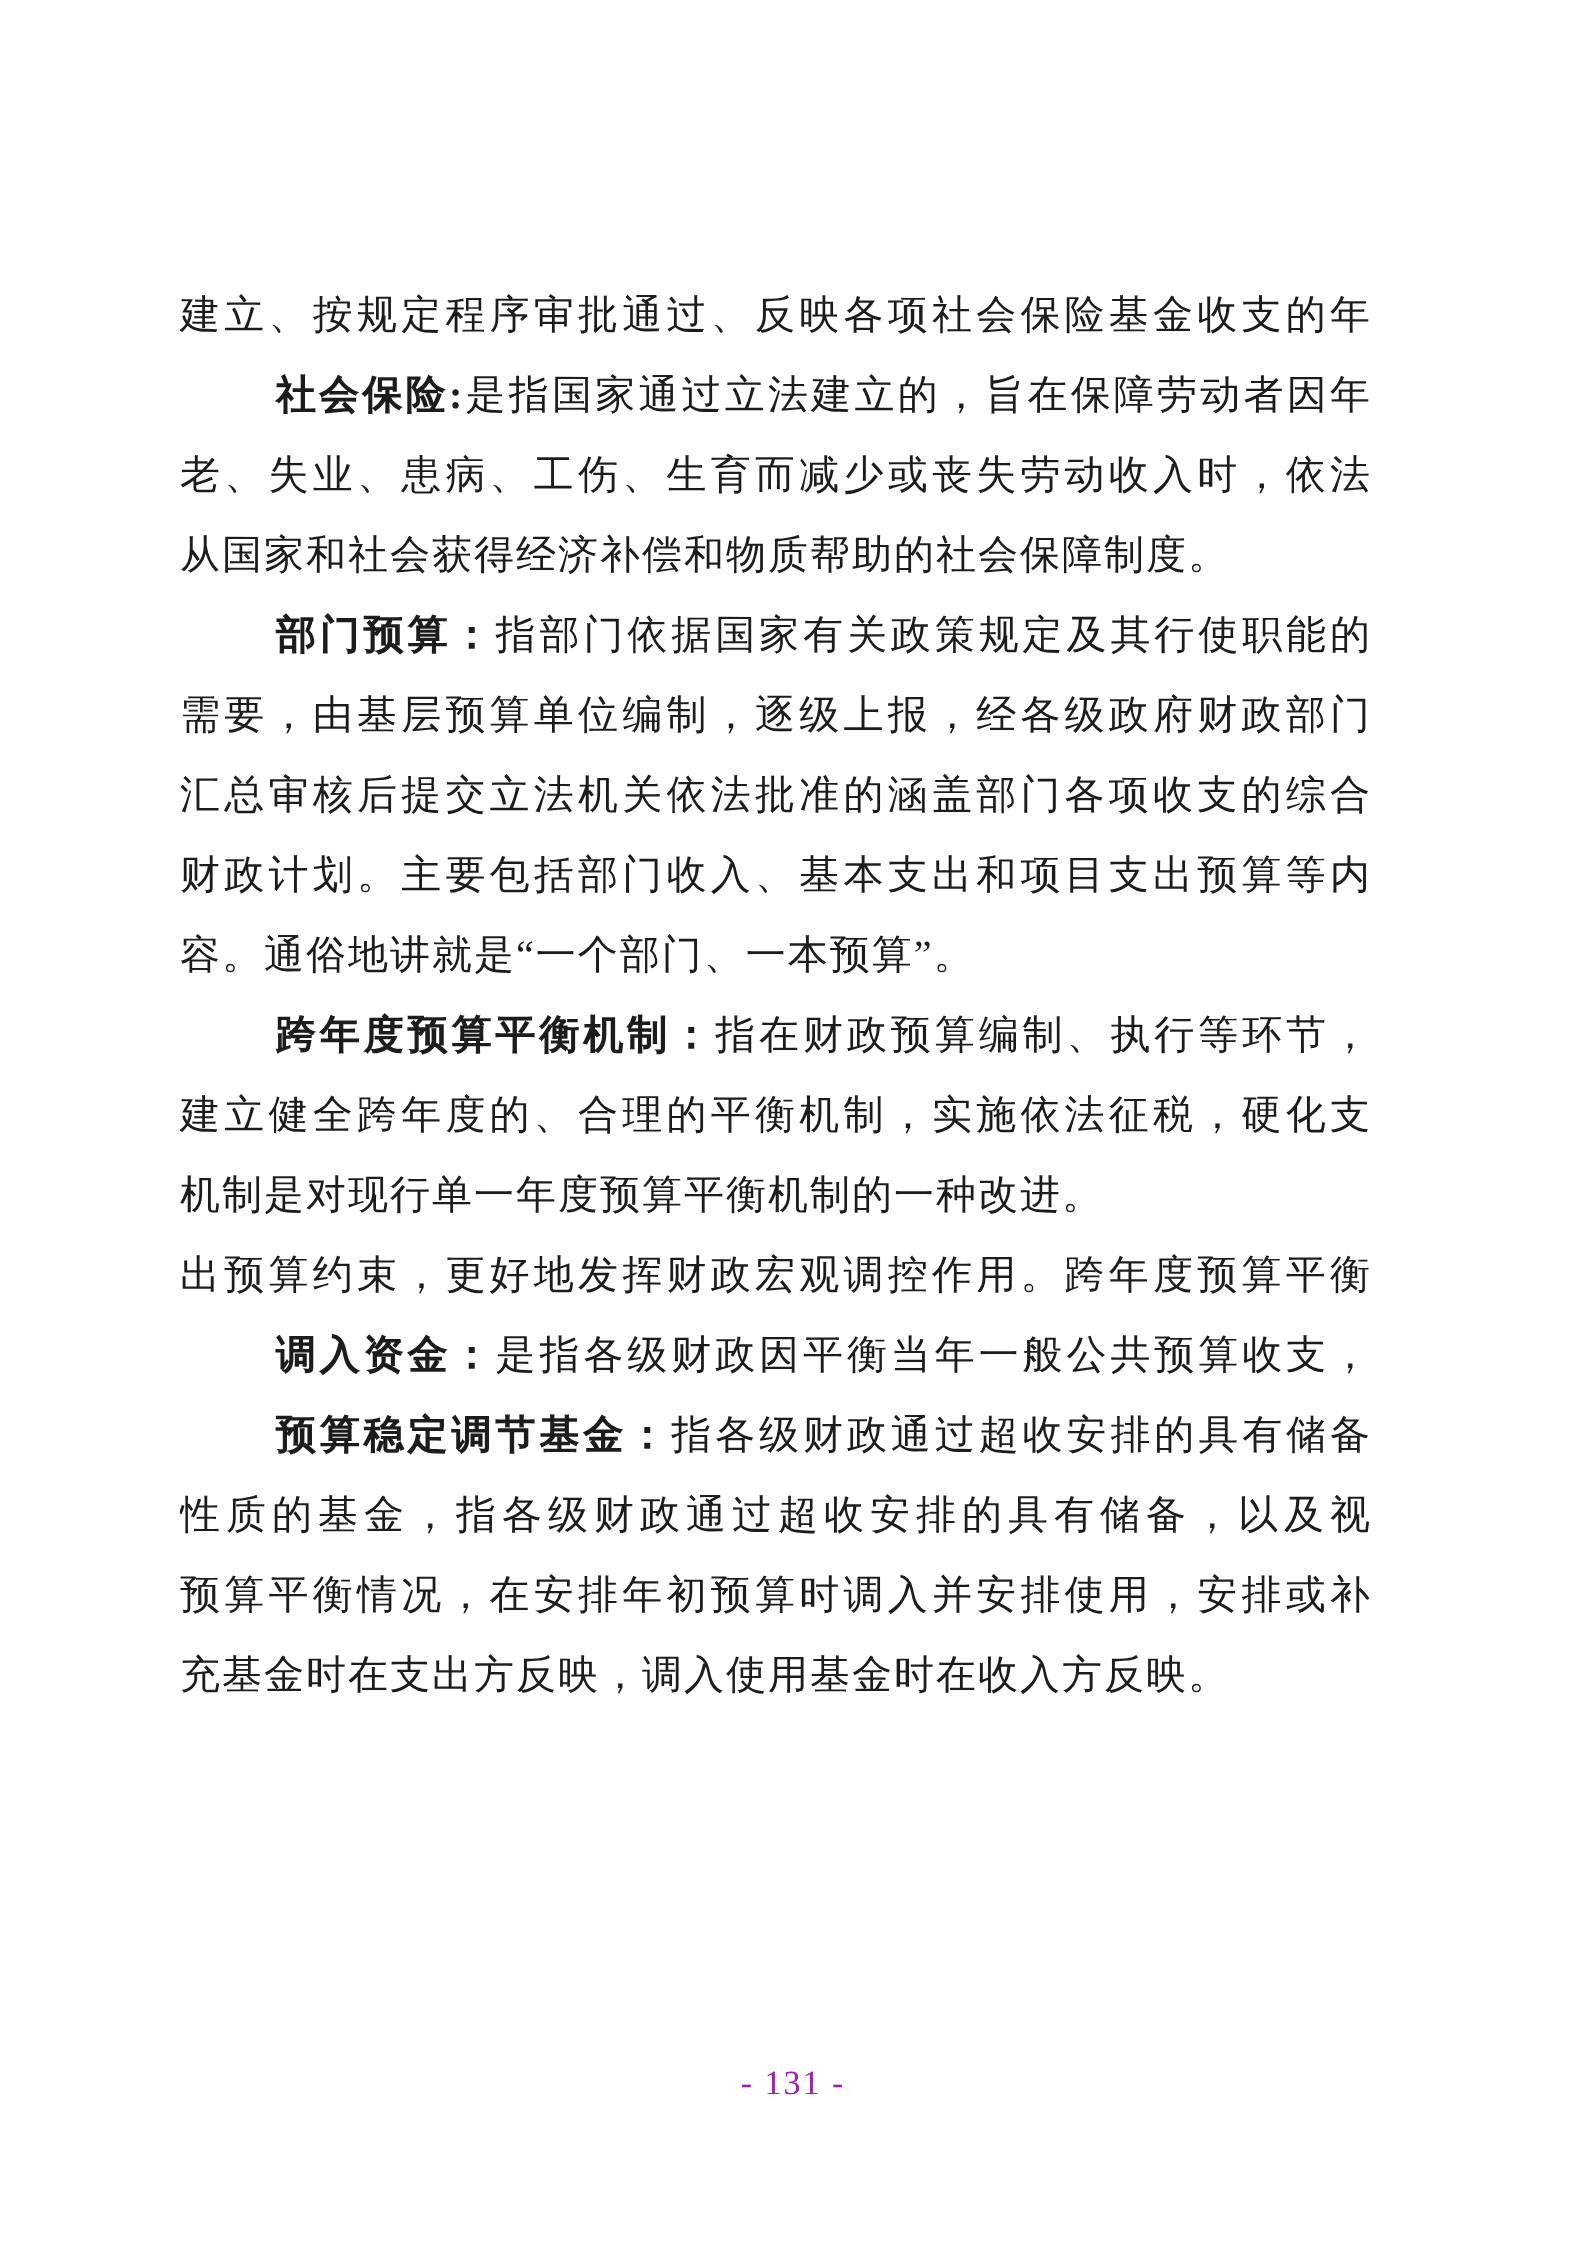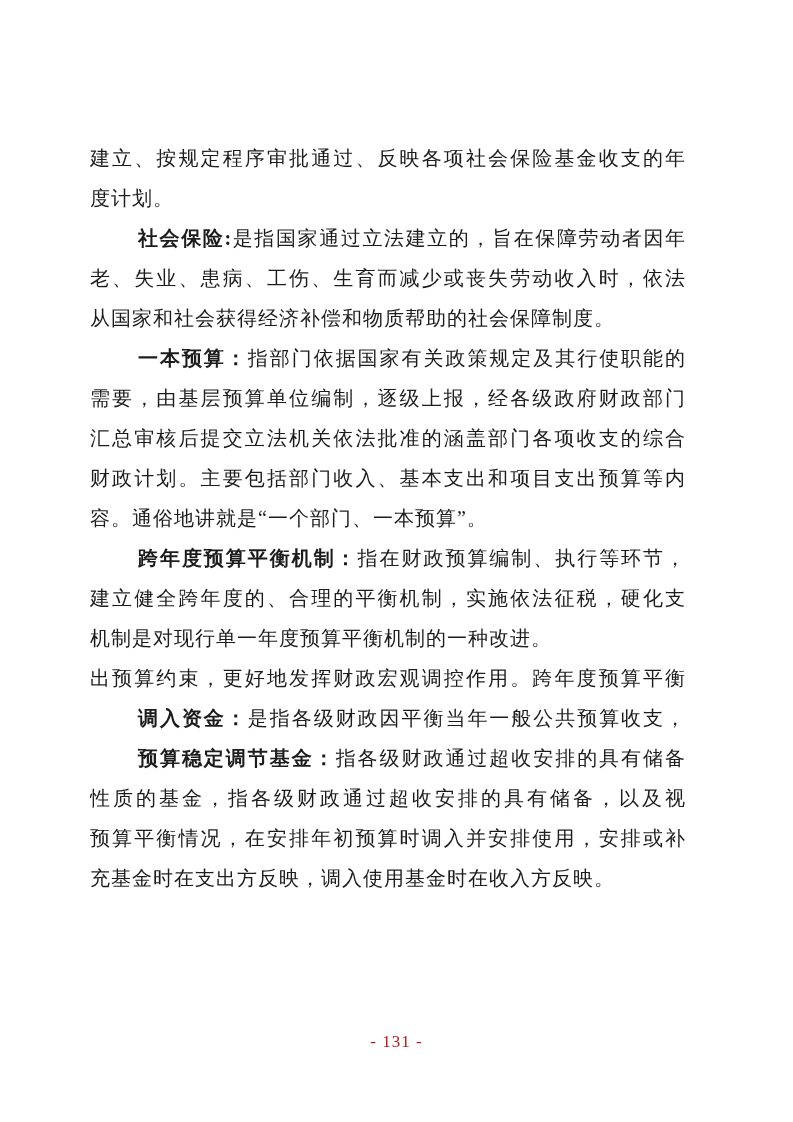--- a/index.html
+++ b/index.html
@@ -67,7 +67,6 @@
   <div class="text-body">
       <div class="paragraph">
         <div class="line full"><span class="body-text">建立、按规定程序审批通过、反映各项社会保险基金收支的年</span></div>
-        <div class="line"><span class="body-text">度计划。</span></div>
       </div>
       <div class="paragraph">
         <div class="line full indent"><span class="term">社会保险:</span><span class="body-text">是指国家通过立法建立的，旨在保障劳动者因年</span></div>

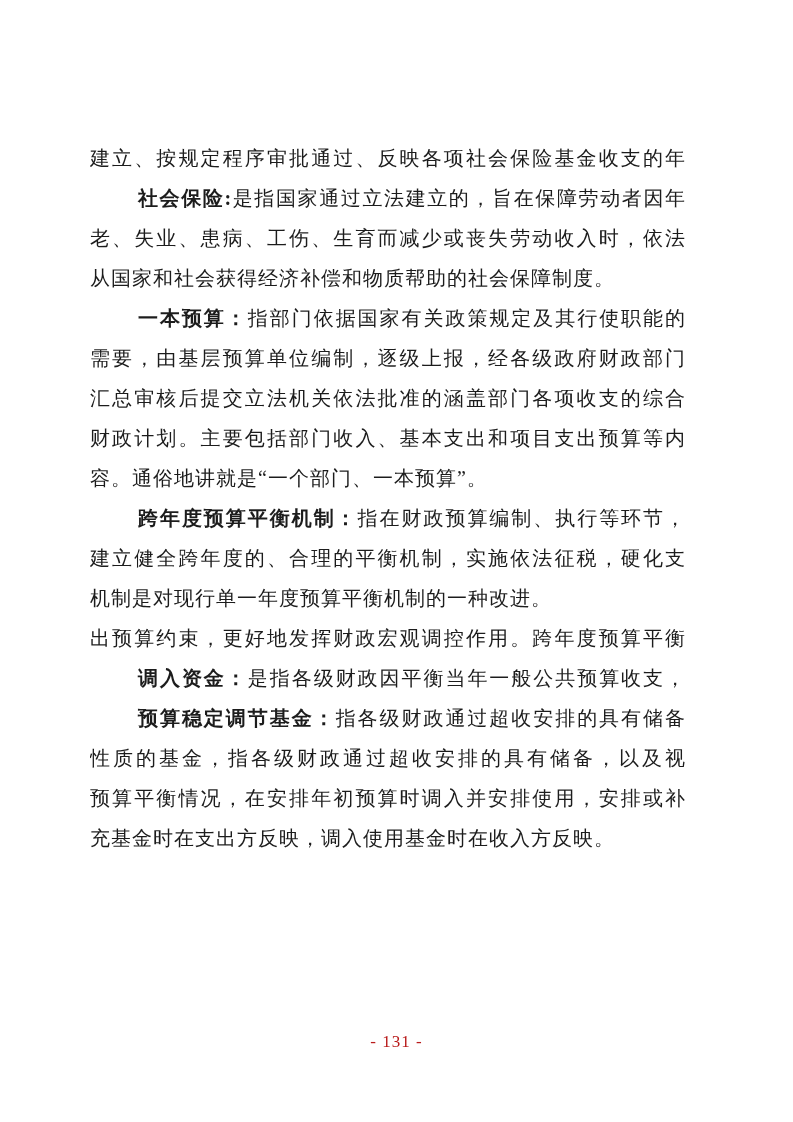--- a/index.html
+++ b/index.html
@@ -74,7 +74,7 @@
         <div class="line"><span class="body-text">从国家和社会获得经济补偿和物质帮助的社会保障制度。</span></div>
       </div>
       <div class="paragraph">
-        <div class="line full indent"><span class="term">一本预算：</span><span class="body-text">指部门依据国家有关政策规定及其行使职能的</span></div>
+        <div class="line full indent"><span class="term">部门预算：</span><span class="body-text">指部门依据国家有关政策规定及其行使职能的</span></div>
         <div class="line full"><span class="body-text">需要，由基层预算单位编制，逐级上报，经各级政府财政部门</span></div>
         <div class="line full"><span class="body-text">汇总审核后提交立法机关依法批准的涵盖部门各项收支的综合</span></div>
         <div class="line full"><span class="body-text">财政计划。主要包括部门收入、基本支出和项目支出预算等内</span></div>

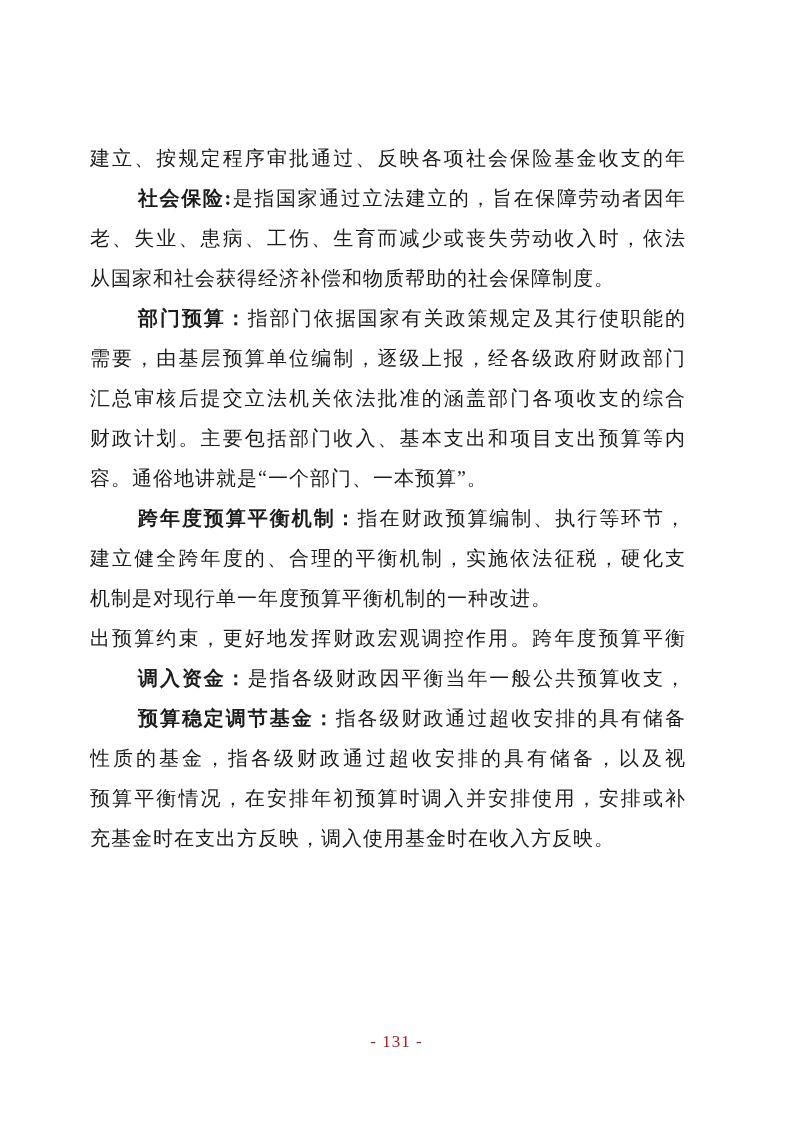--- a/index.html
+++ b/index.html
@@ -57,7 +57,7 @@
     font-size: 17px;
     line-height: 24px;
     letter-spacing: 1px;
-    color: #b91c1c;
+    color: #a21caf;
   }
 </style>
 </head>

